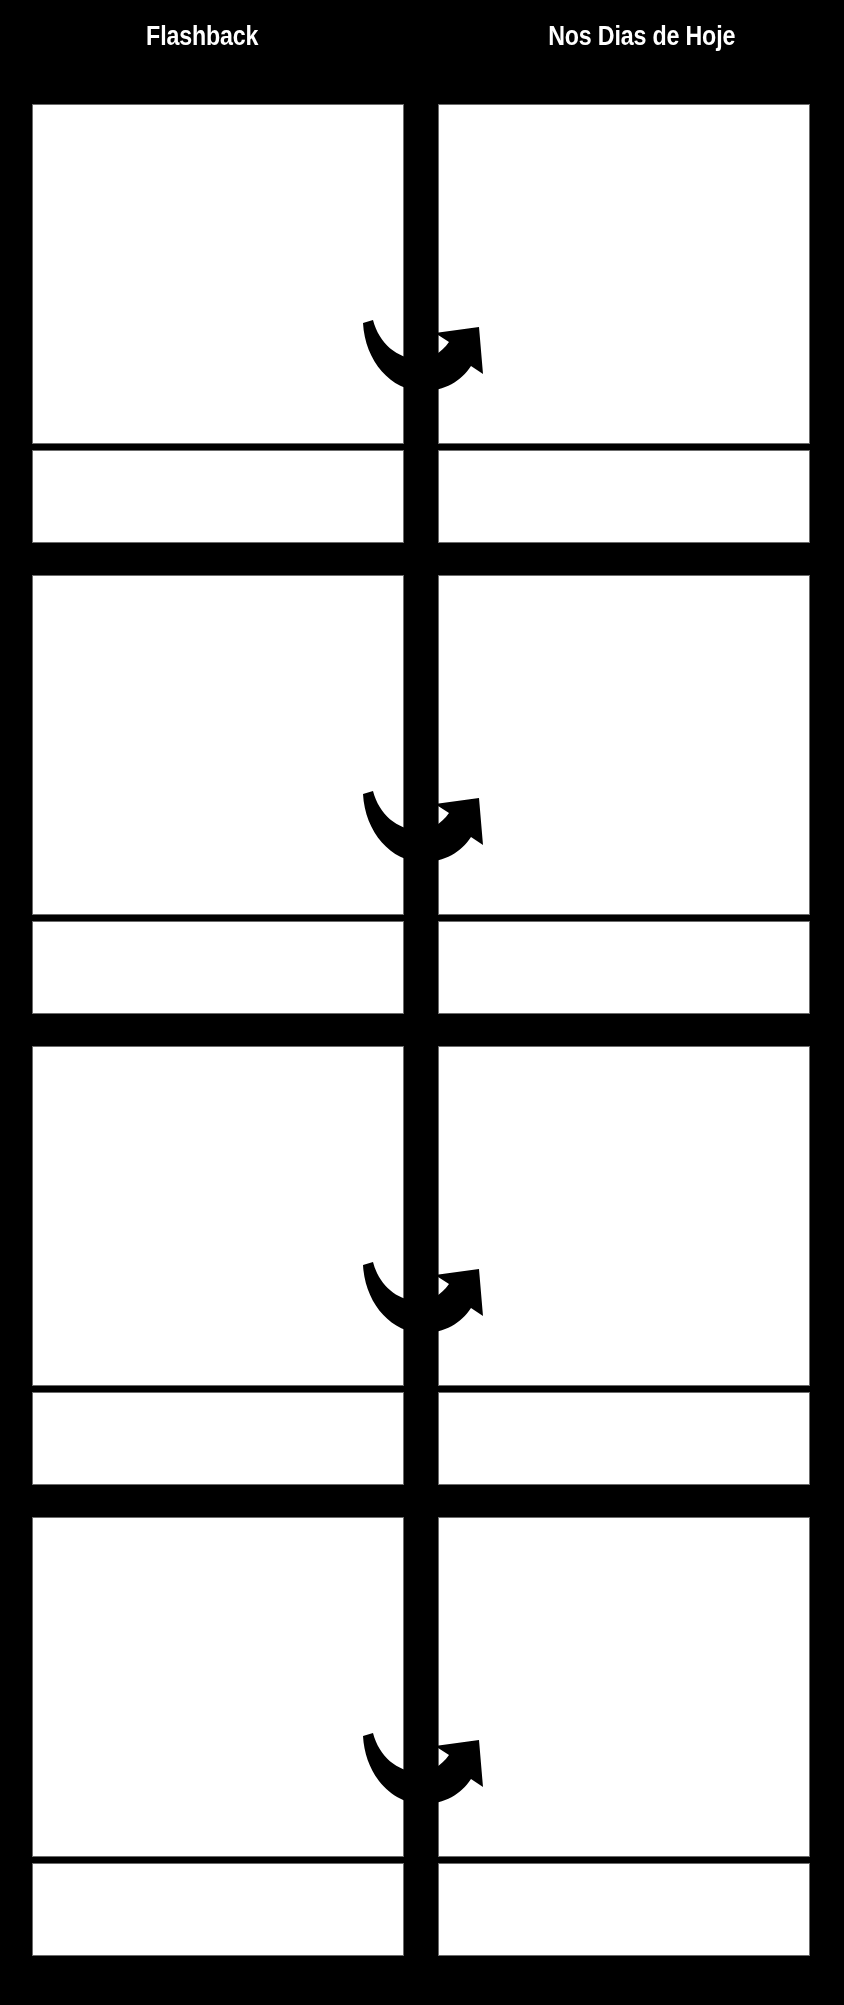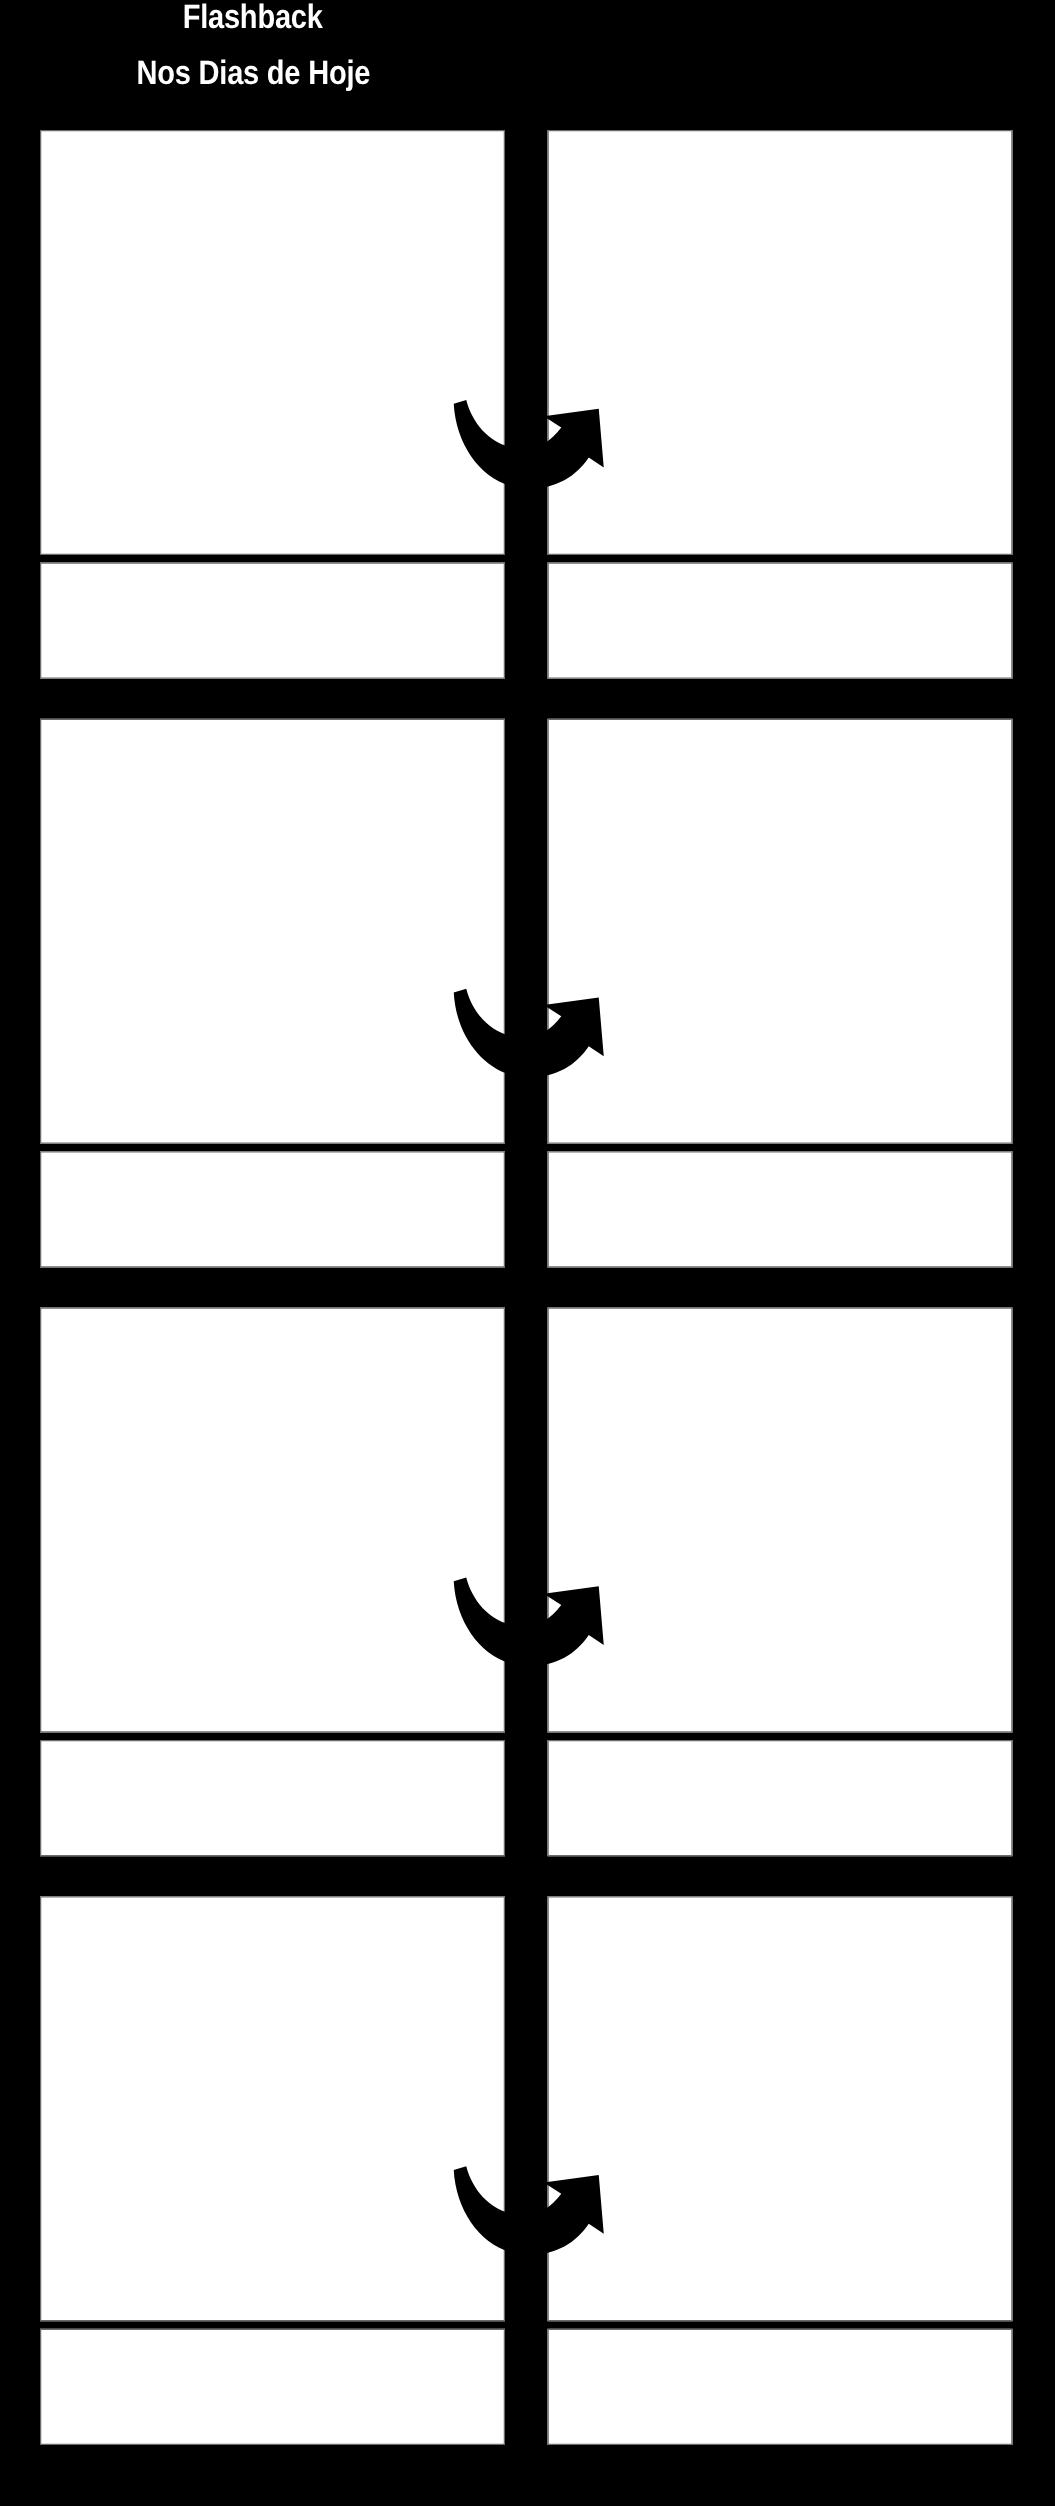--- a/index.html
+++ b/index.html
@@ -30,7 +30,7 @@
     width: 844px;
     height: 72px;
     display: flex;
-    flex-direction: column;
+    flex-direction: row;
   }
   .header-cell {
     display: flex;

